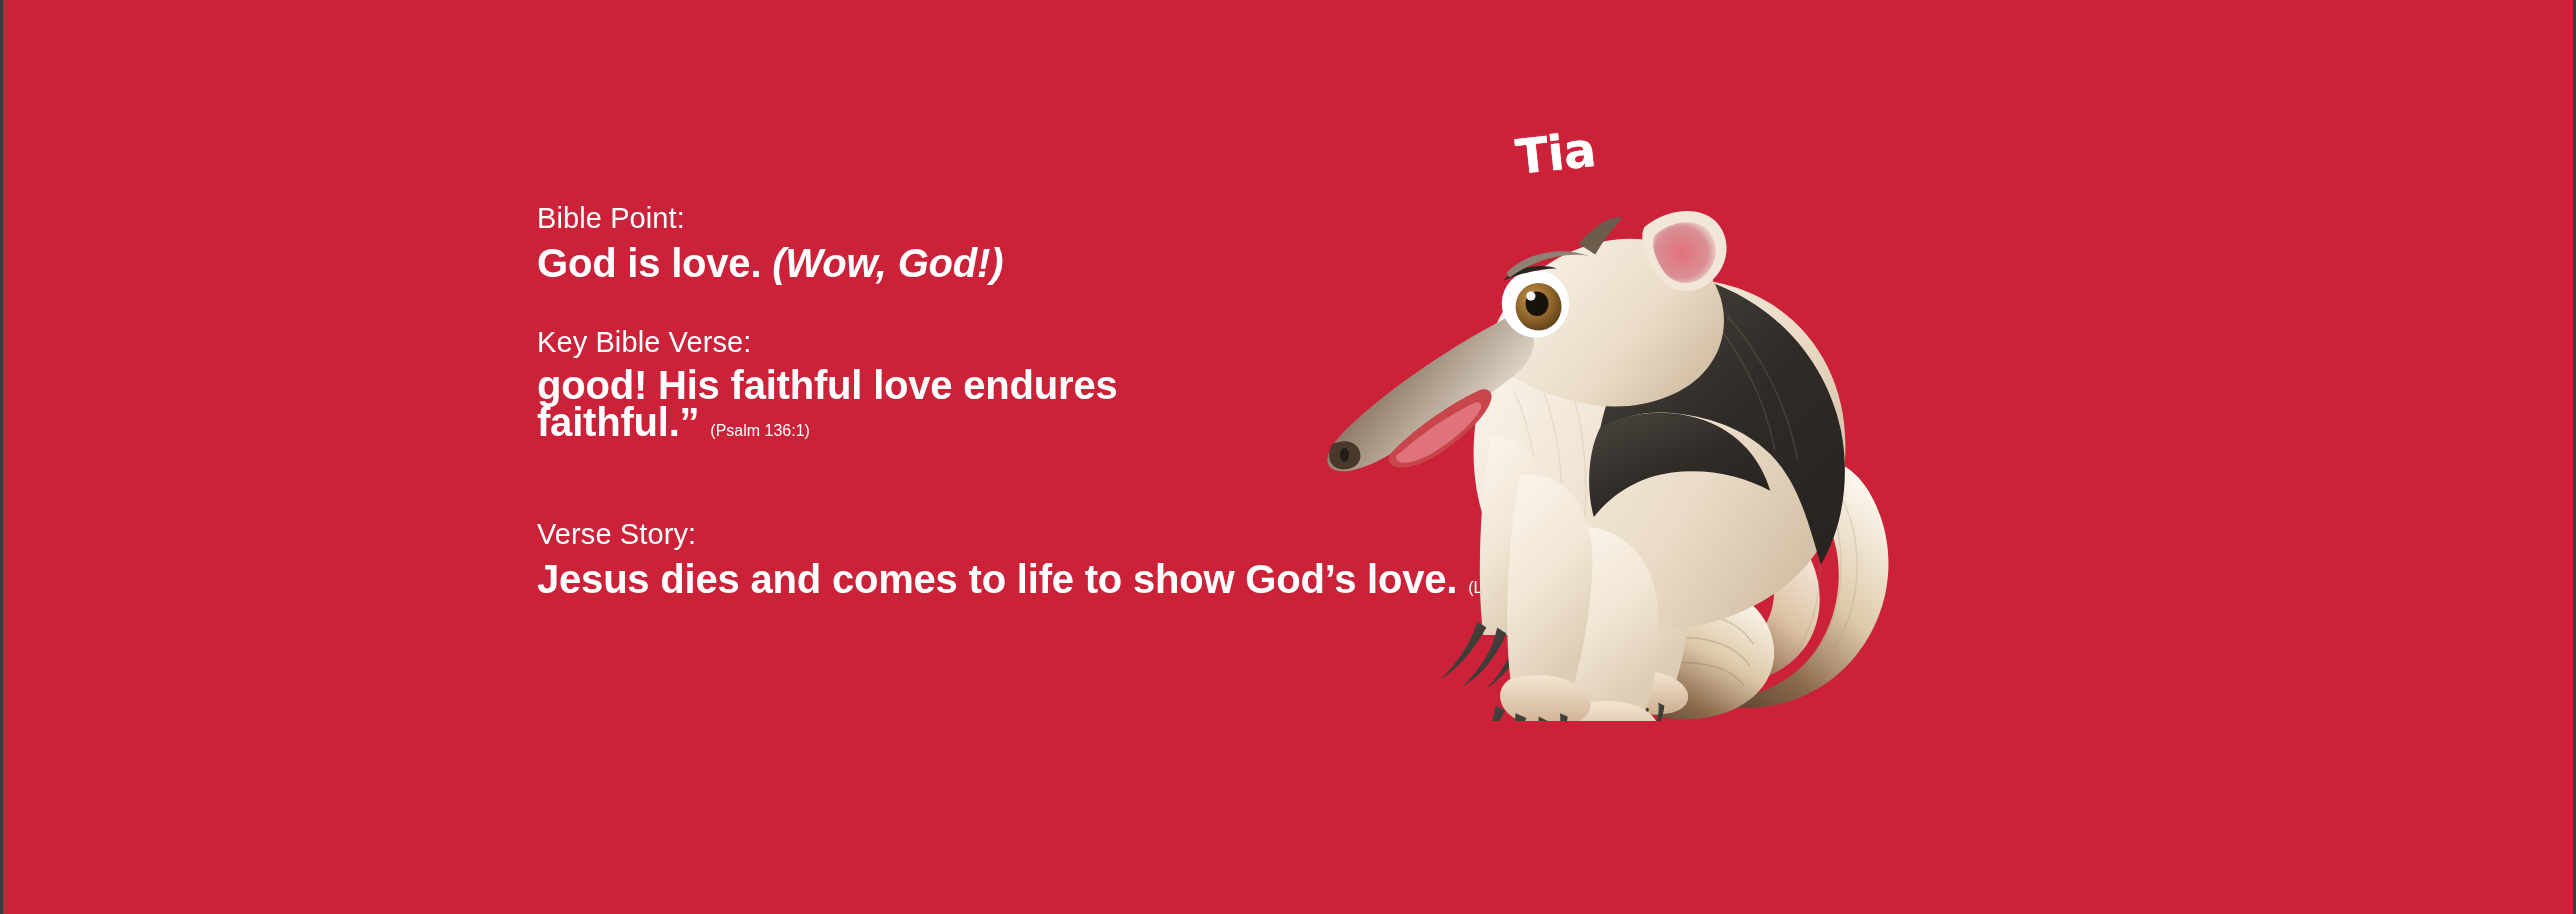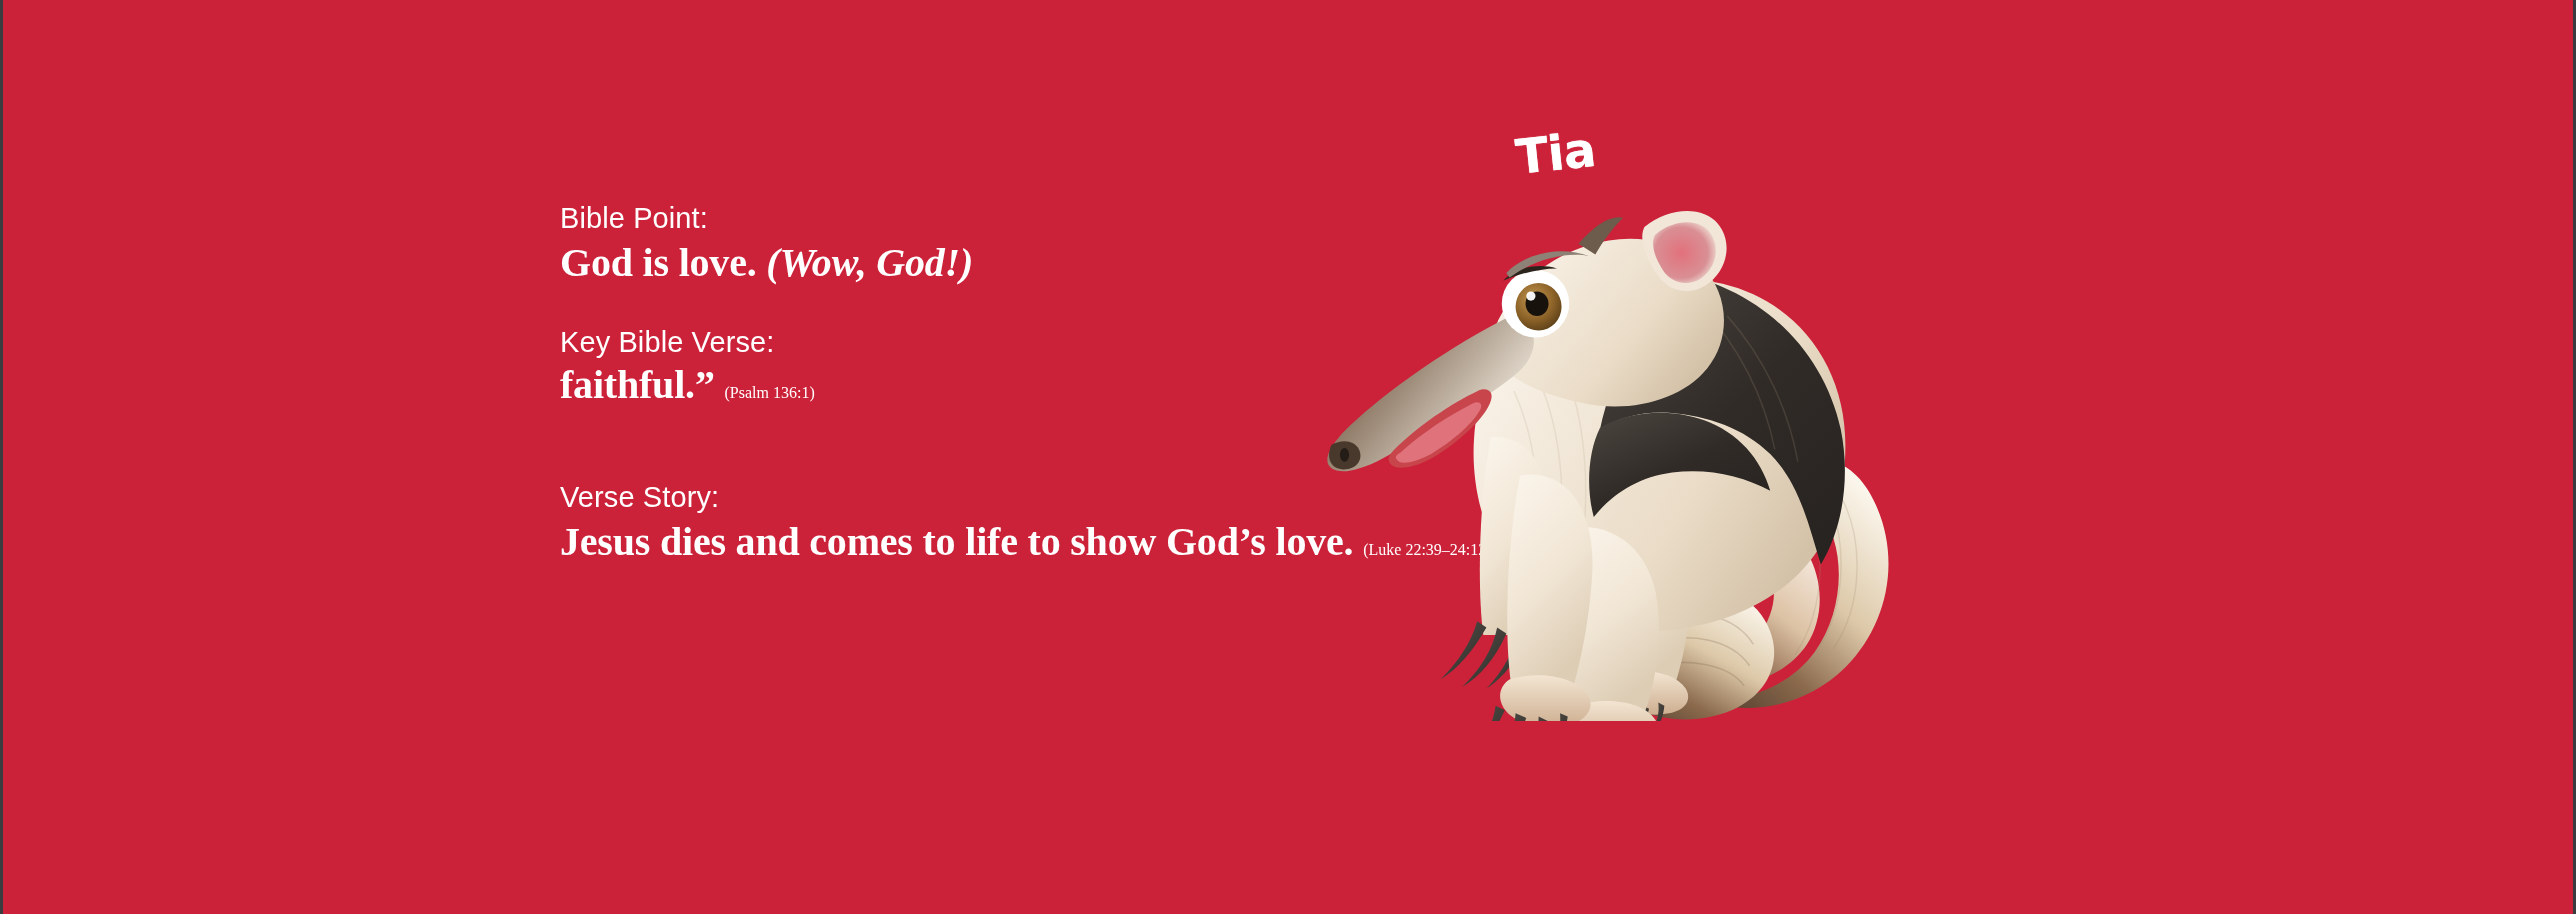--- a/index.html
+++ b/index.html
@@ -22,7 +22,7 @@
   
   #text-column {
     position: absolute;
-    left: 557px;
+    left: 534px;
     top: 201px;
     width: 1197px;
   }

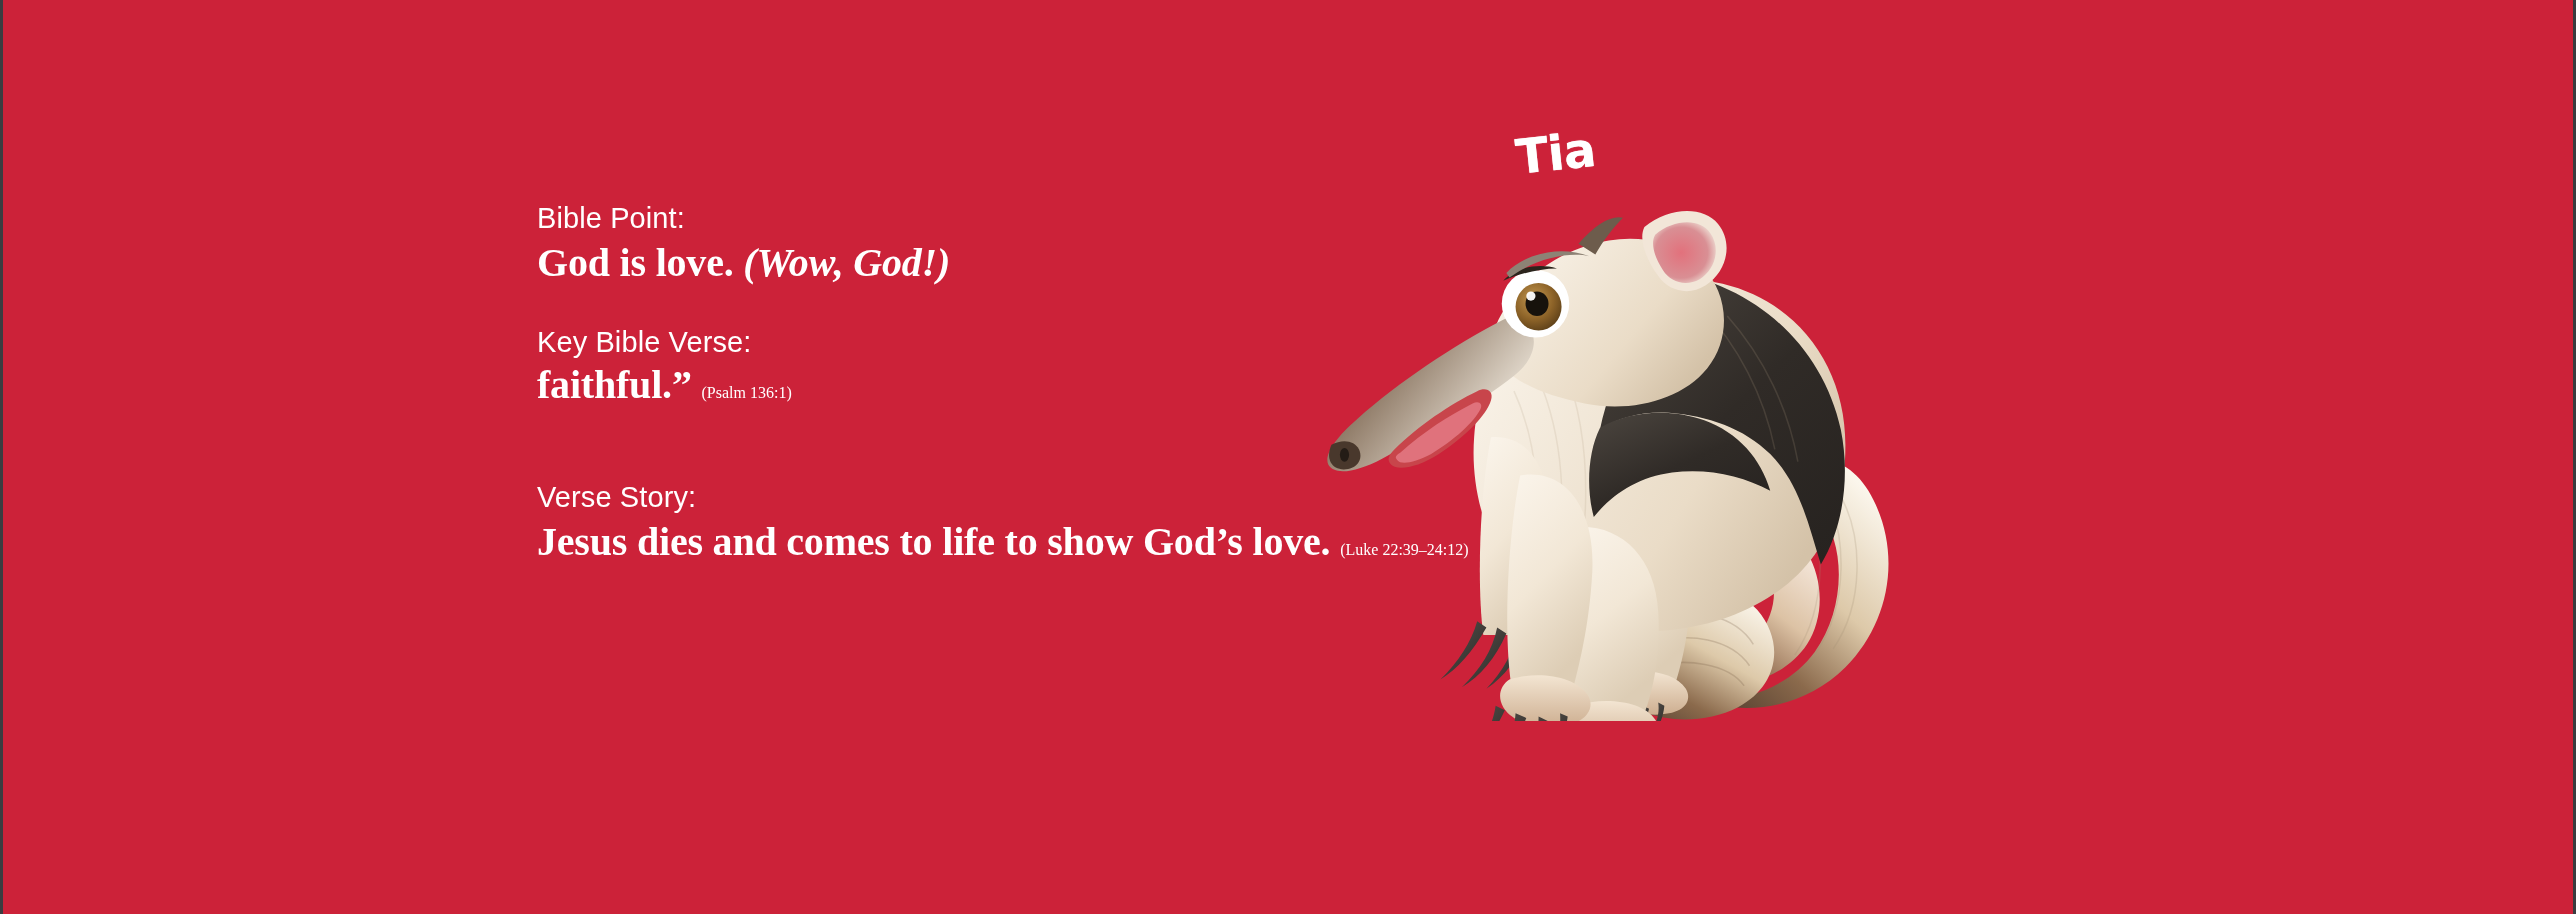--- a/index.html
+++ b/index.html
@@ -46,7 +46,6 @@
     font-weight: 700;
     line-height: 1.1;
     letter-spacing: -0.2px;
-    font-family: Liberation Serif, serif;
   }
 
   .headline .em {

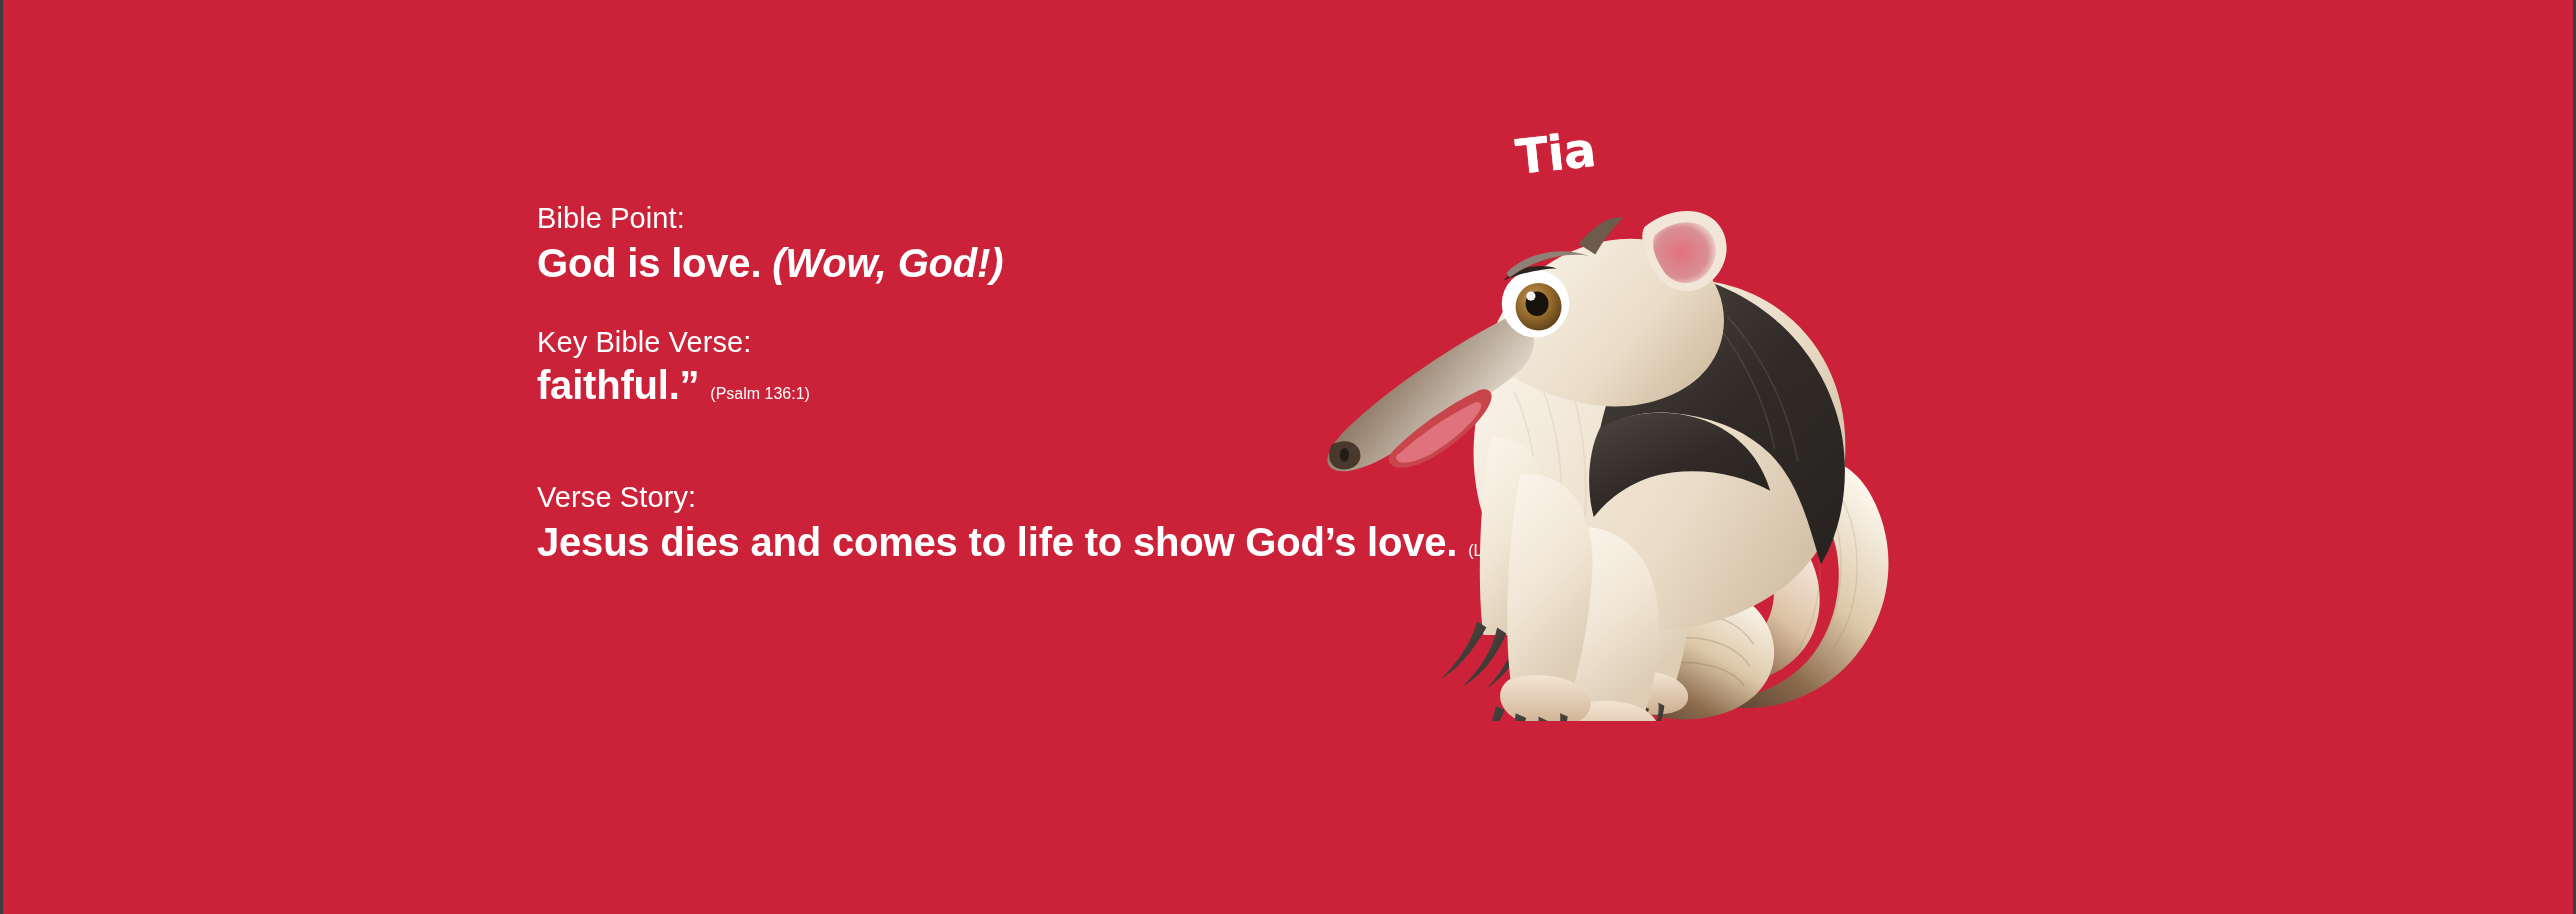--- a/index.html
+++ b/index.html
@@ -107,6 +107,7 @@
     <div class="block" id="verse-block">
       <div class="label">Key Bible Verse:</div>
       <div class="headline">
+        <div>good! His faithful love endures</div>
         <div><span>faithful.”</span> <span class="ref">(Psalm 136:1)</span></div>
       </div>
     </div>

